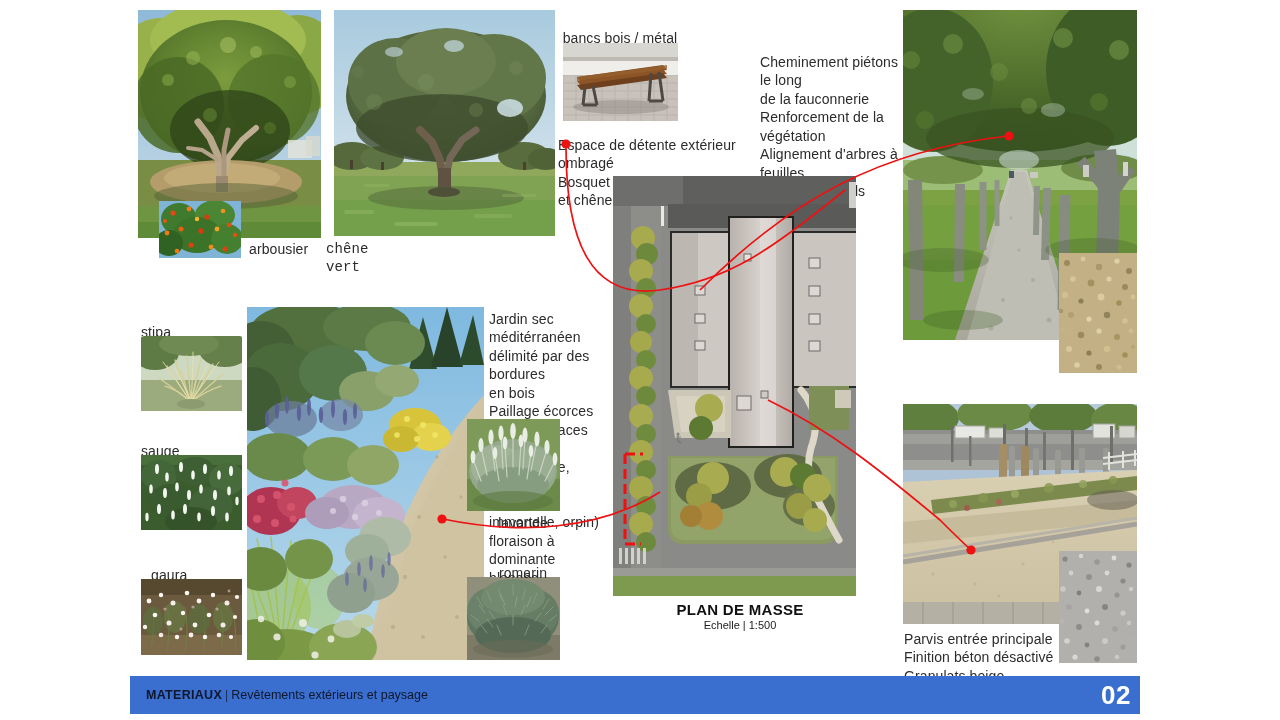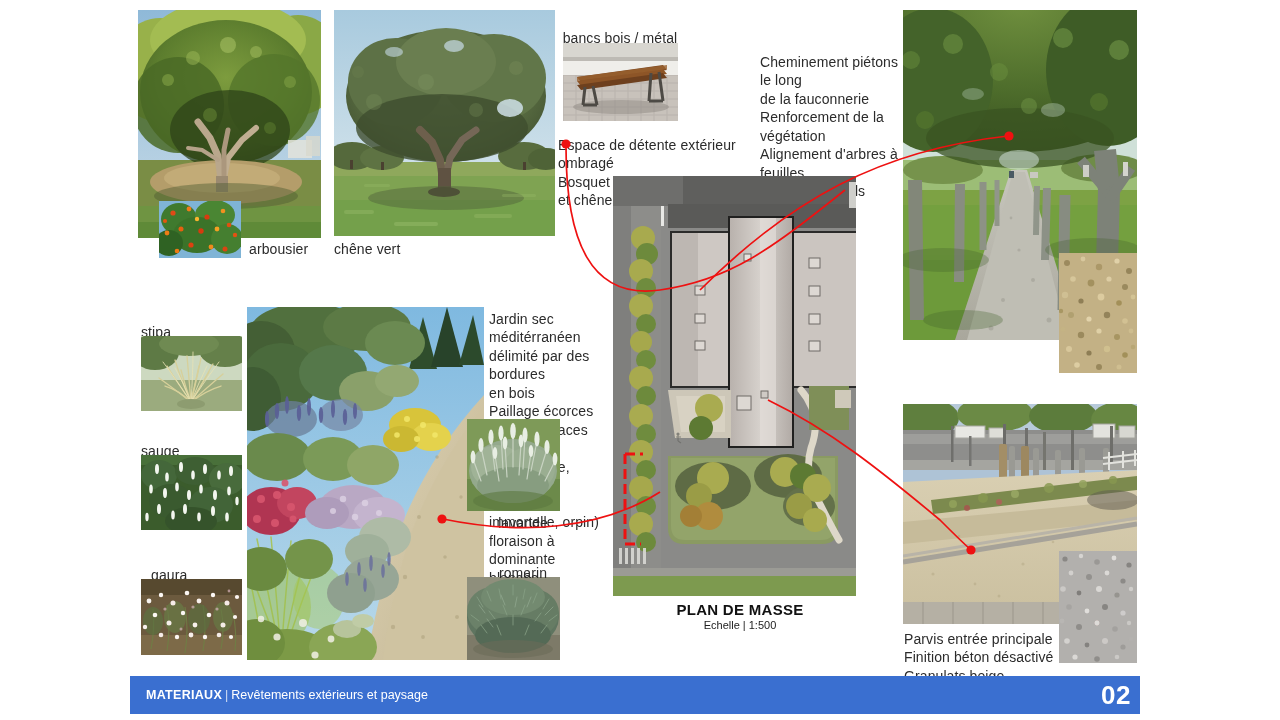--- a/index.html
+++ b/index.html
@@ -203,7 +203,7 @@
       </g>
     </svg>
   </div>
-  <div class="cap" style="left:334px; top:240px; width:80px;">chêne vert</div>
+  <div class="cap" style="left:326px; top:240px; width:80px;font-family:Liberation Mono, monospace;">chêne vert</div>
 
   <div class="cap c" style="left:560px; top:29px; width:120px;">bancs bois / métal</div>
   <div class="ph" style="left:563px; top:43px; width:115px; height:78px;">

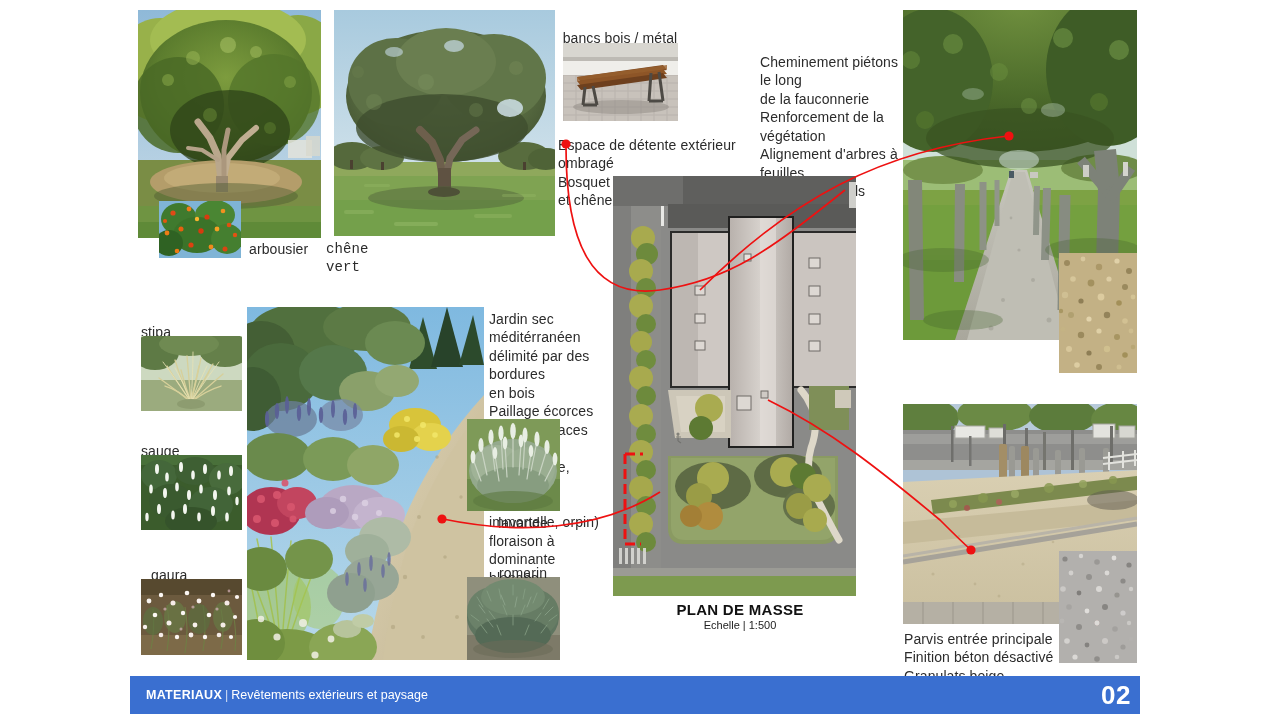--- a/index.html
+++ b/index.html
@@ -30,7 +30,7 @@
     background: #3a6fd0;
     display: flex; align-items: center;
   }
-  #footer-text { padding-left: 16px; font-size: 12.5px; color: #ffffff; }
+  #footer-text { padding-left: 16px; font-size: 12.5px; color: #0f172a; }
   #footer-text b { font-weight: bold; letter-spacing: .3px; }
   #footer-text .sep { opacity: .75; padding: 0 3px; }
   #page-badge {

